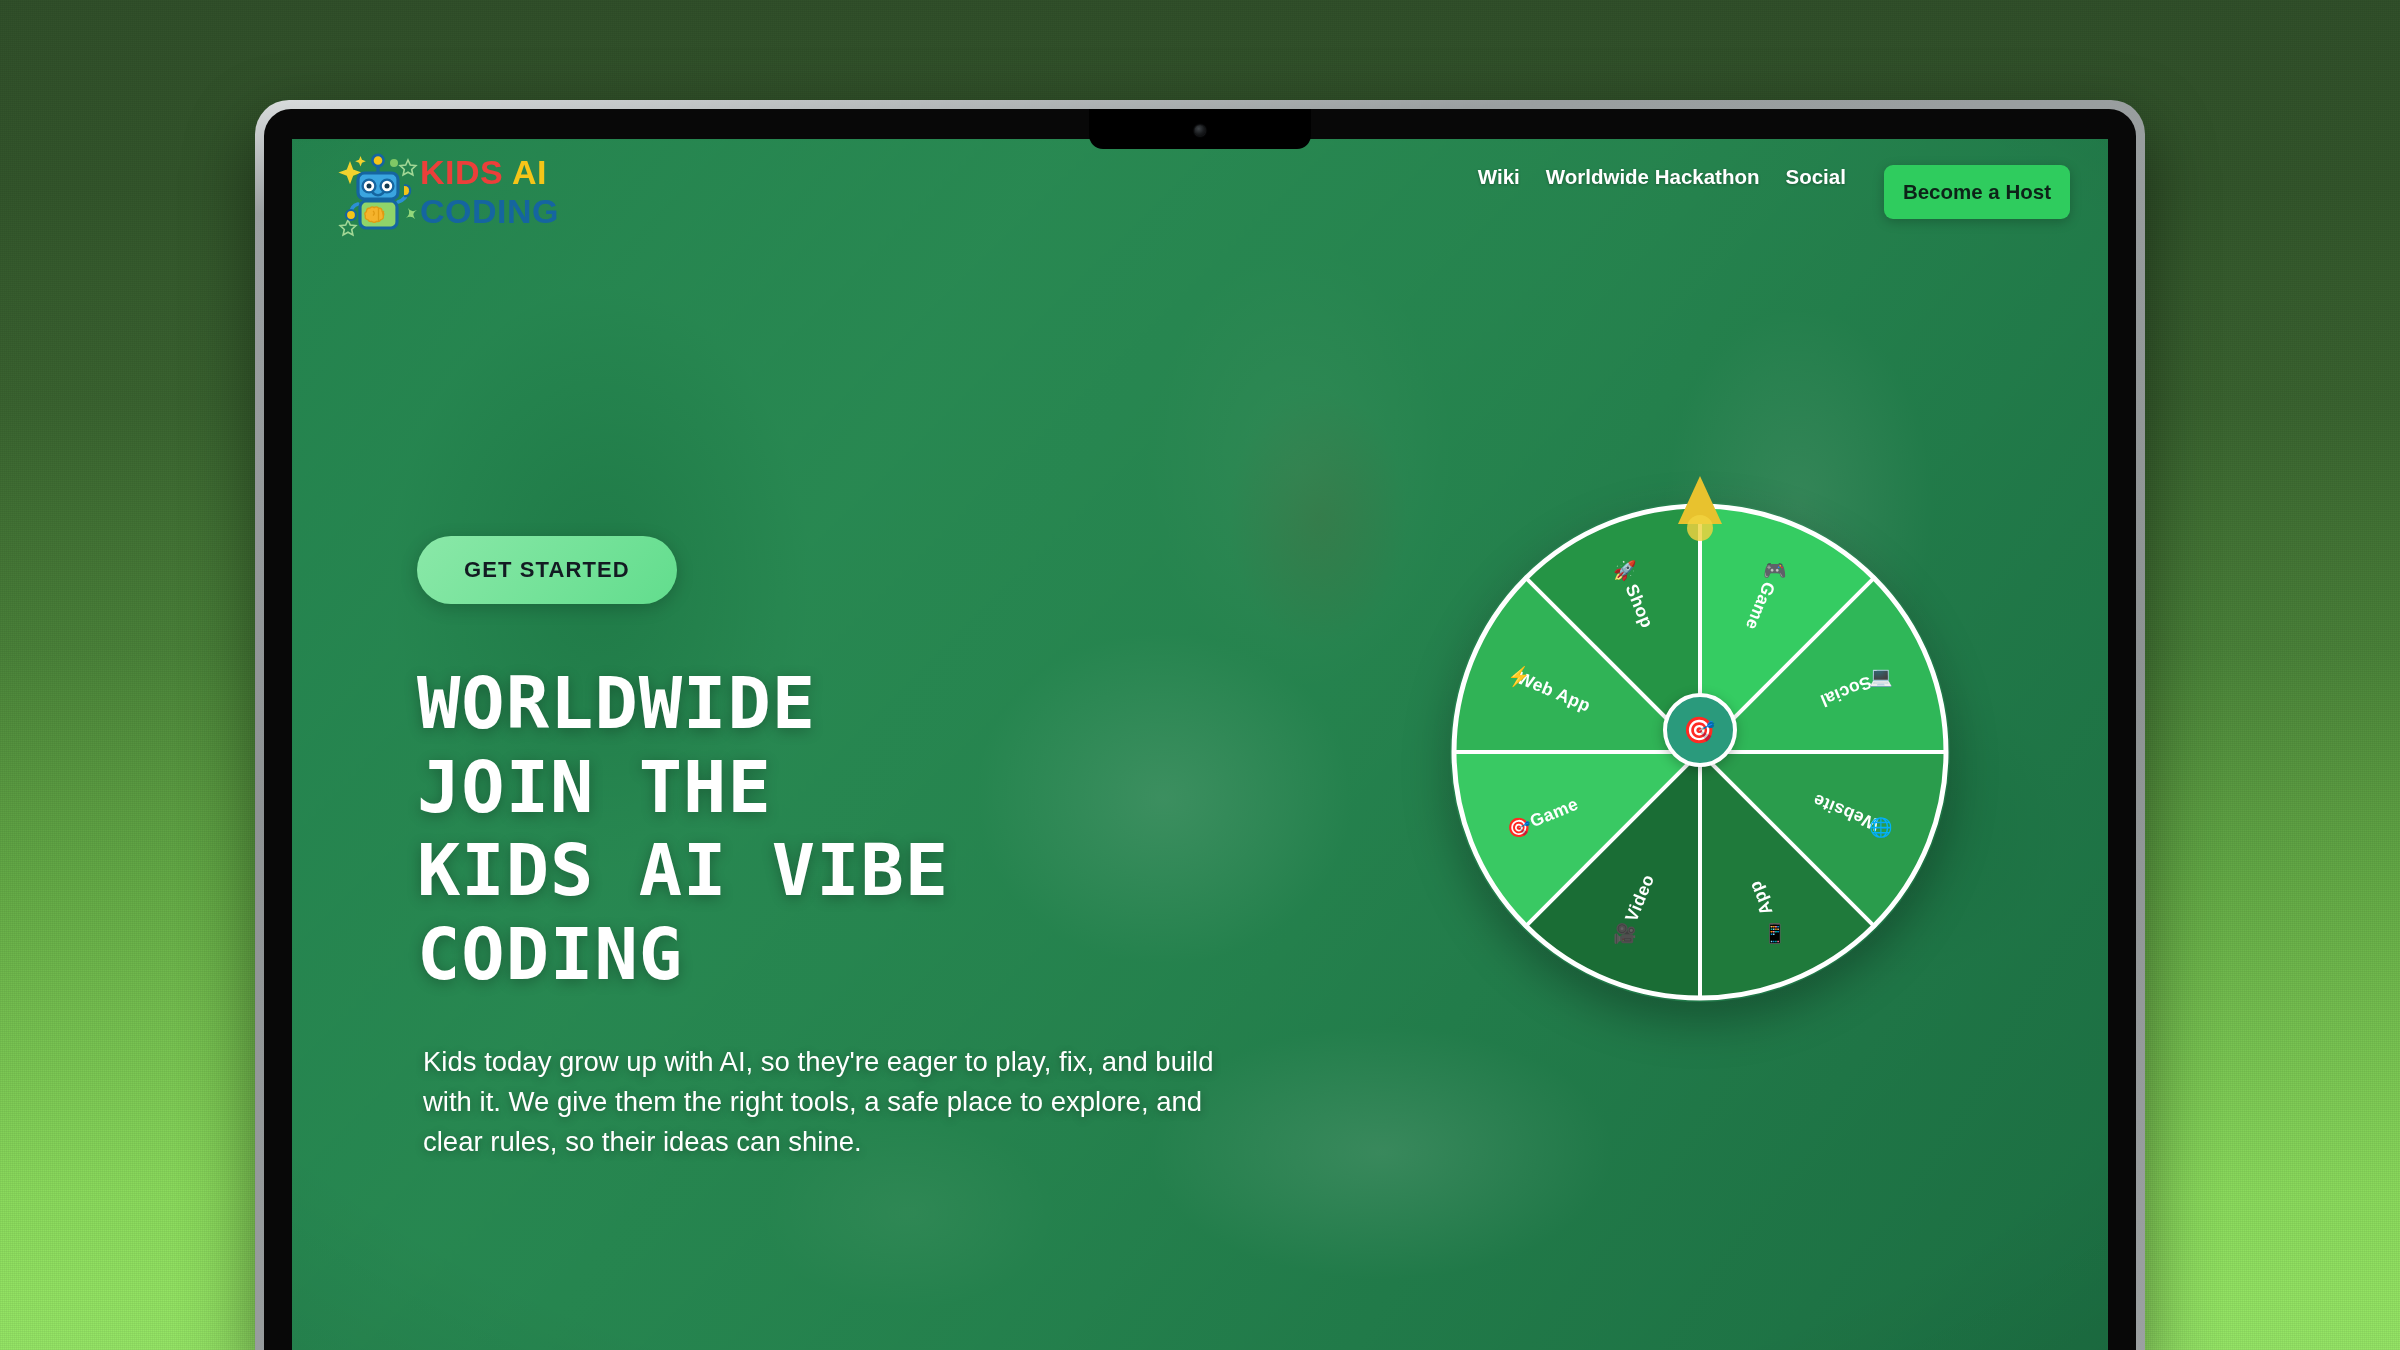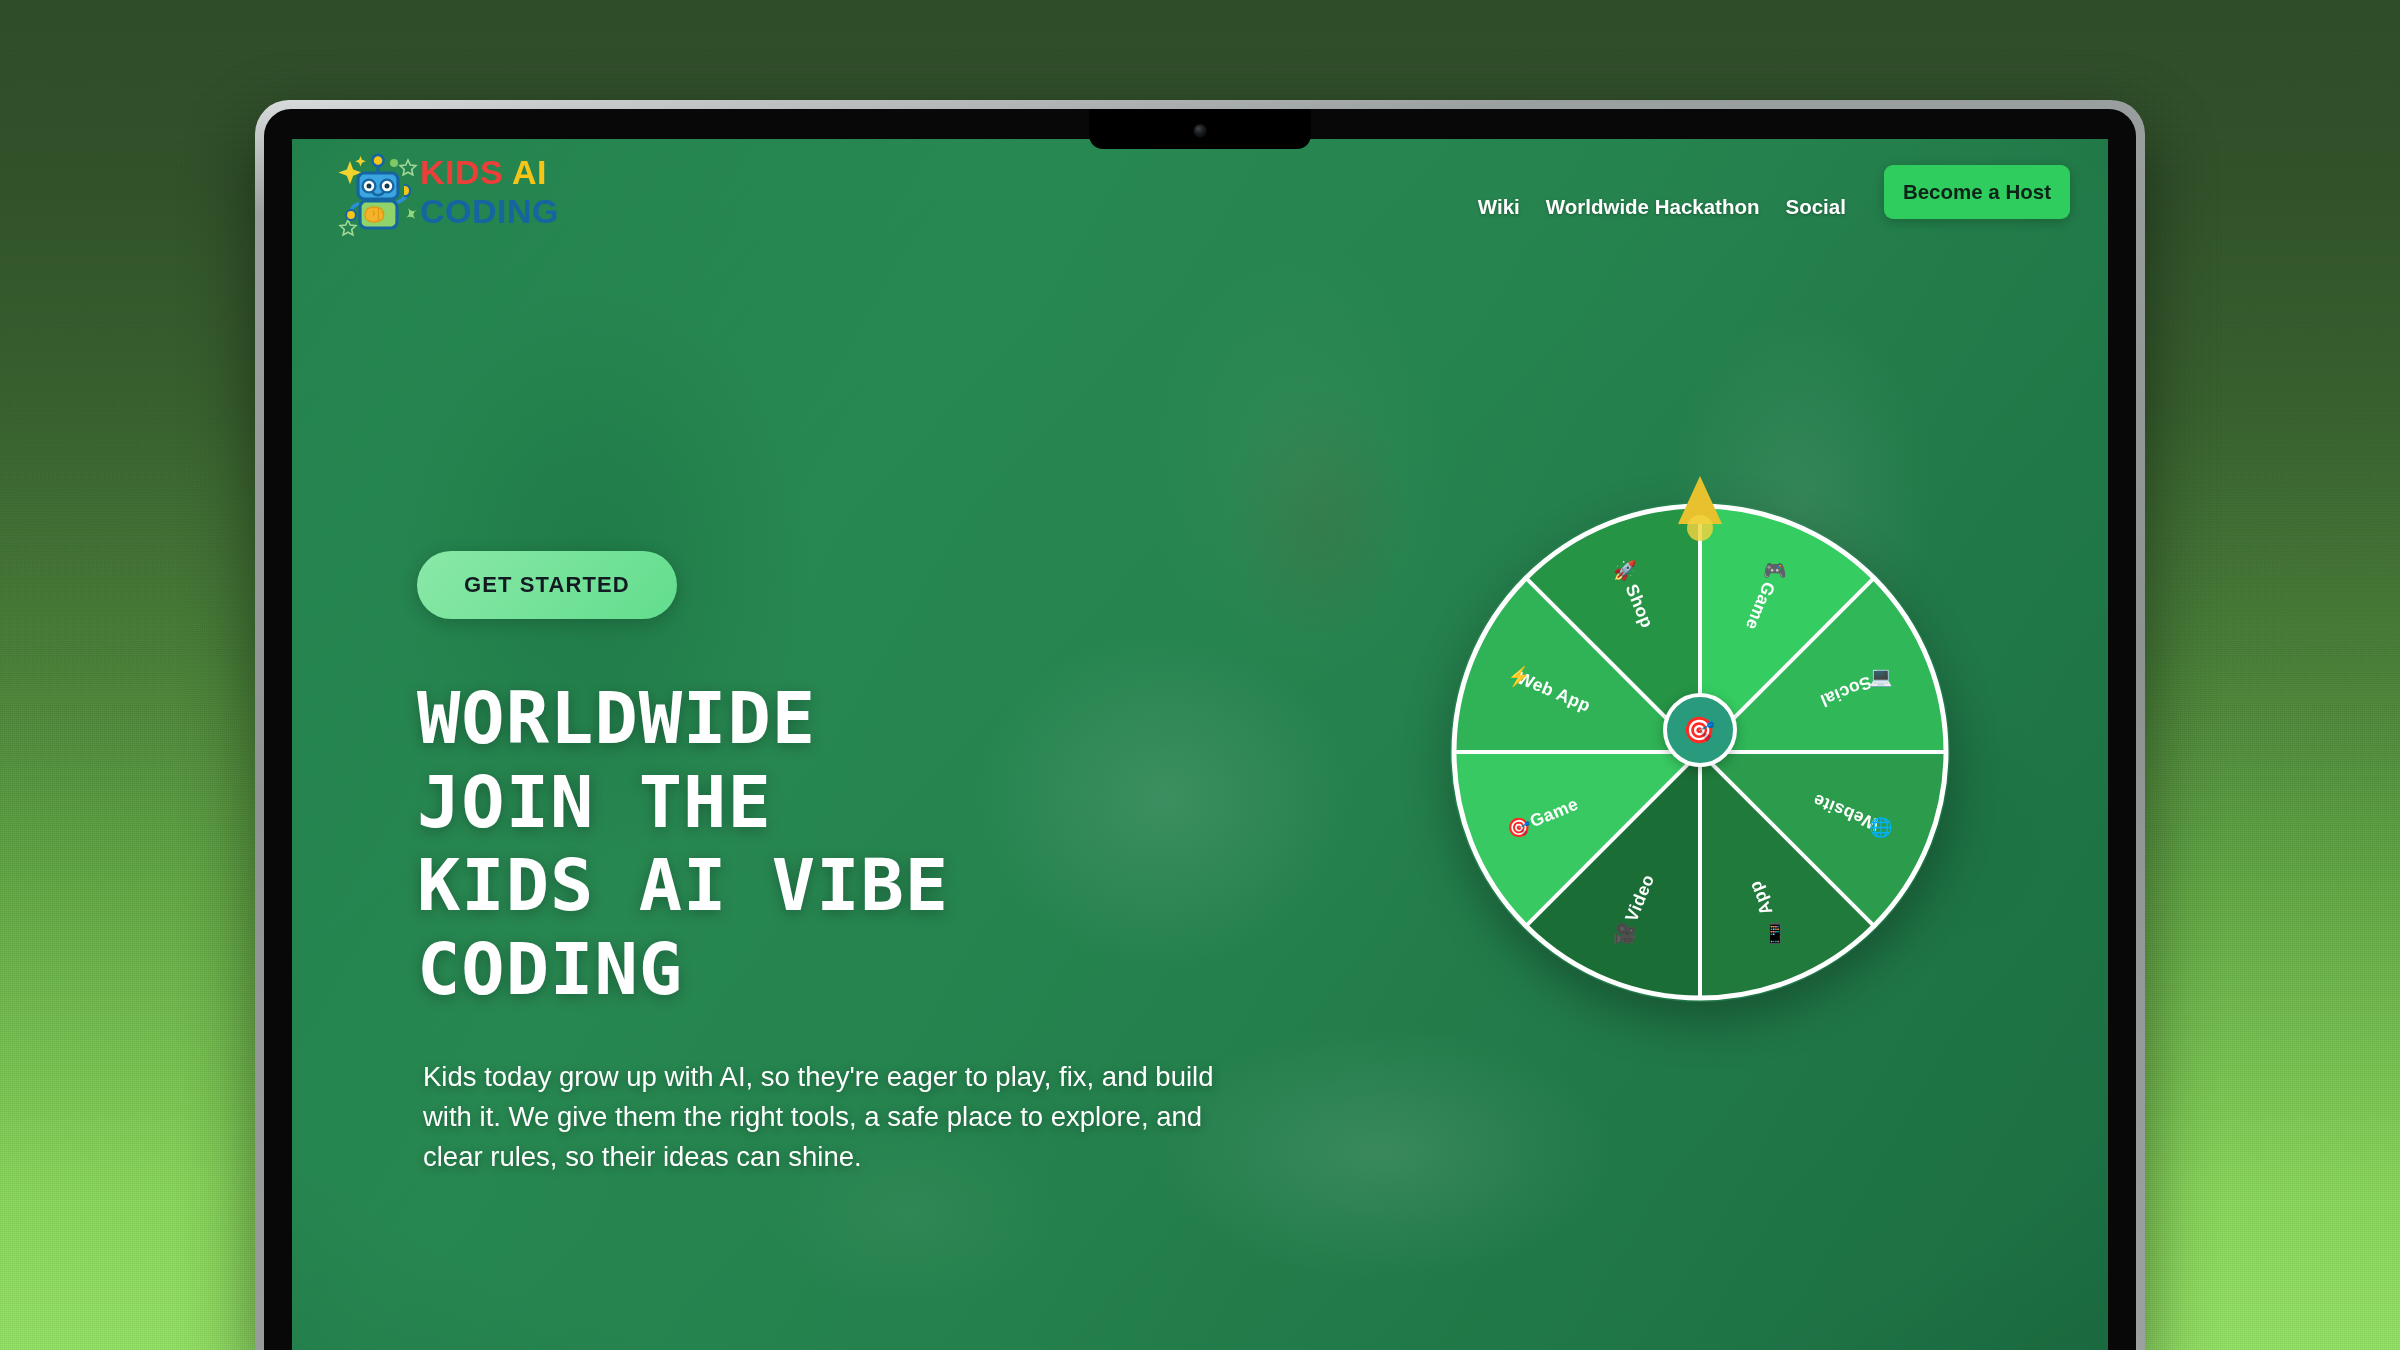--- a/index.html
+++ b/index.html
@@ -102,7 +102,7 @@
   .logo-l2{ font-size:34px; font-weight:800; letter-spacing:.5px; margin-top:5px; color:#1565a0; }
   .lg-kids{ color:#ec3f3a; } .lg-ai{ color:#f5c518; }
 
-  #nav{ display:flex; align-items:flex-end; gap:26px; }
+  #nav{ display:flex; align-items:flex-start; gap:26px; }
   .nav-link{
     color:#ffffff; font-size:20.5px; font-weight:700;
     text-shadow:0 1px 3px rgba(0,0,0,.30); white-space:nowrap; cursor:pointer;

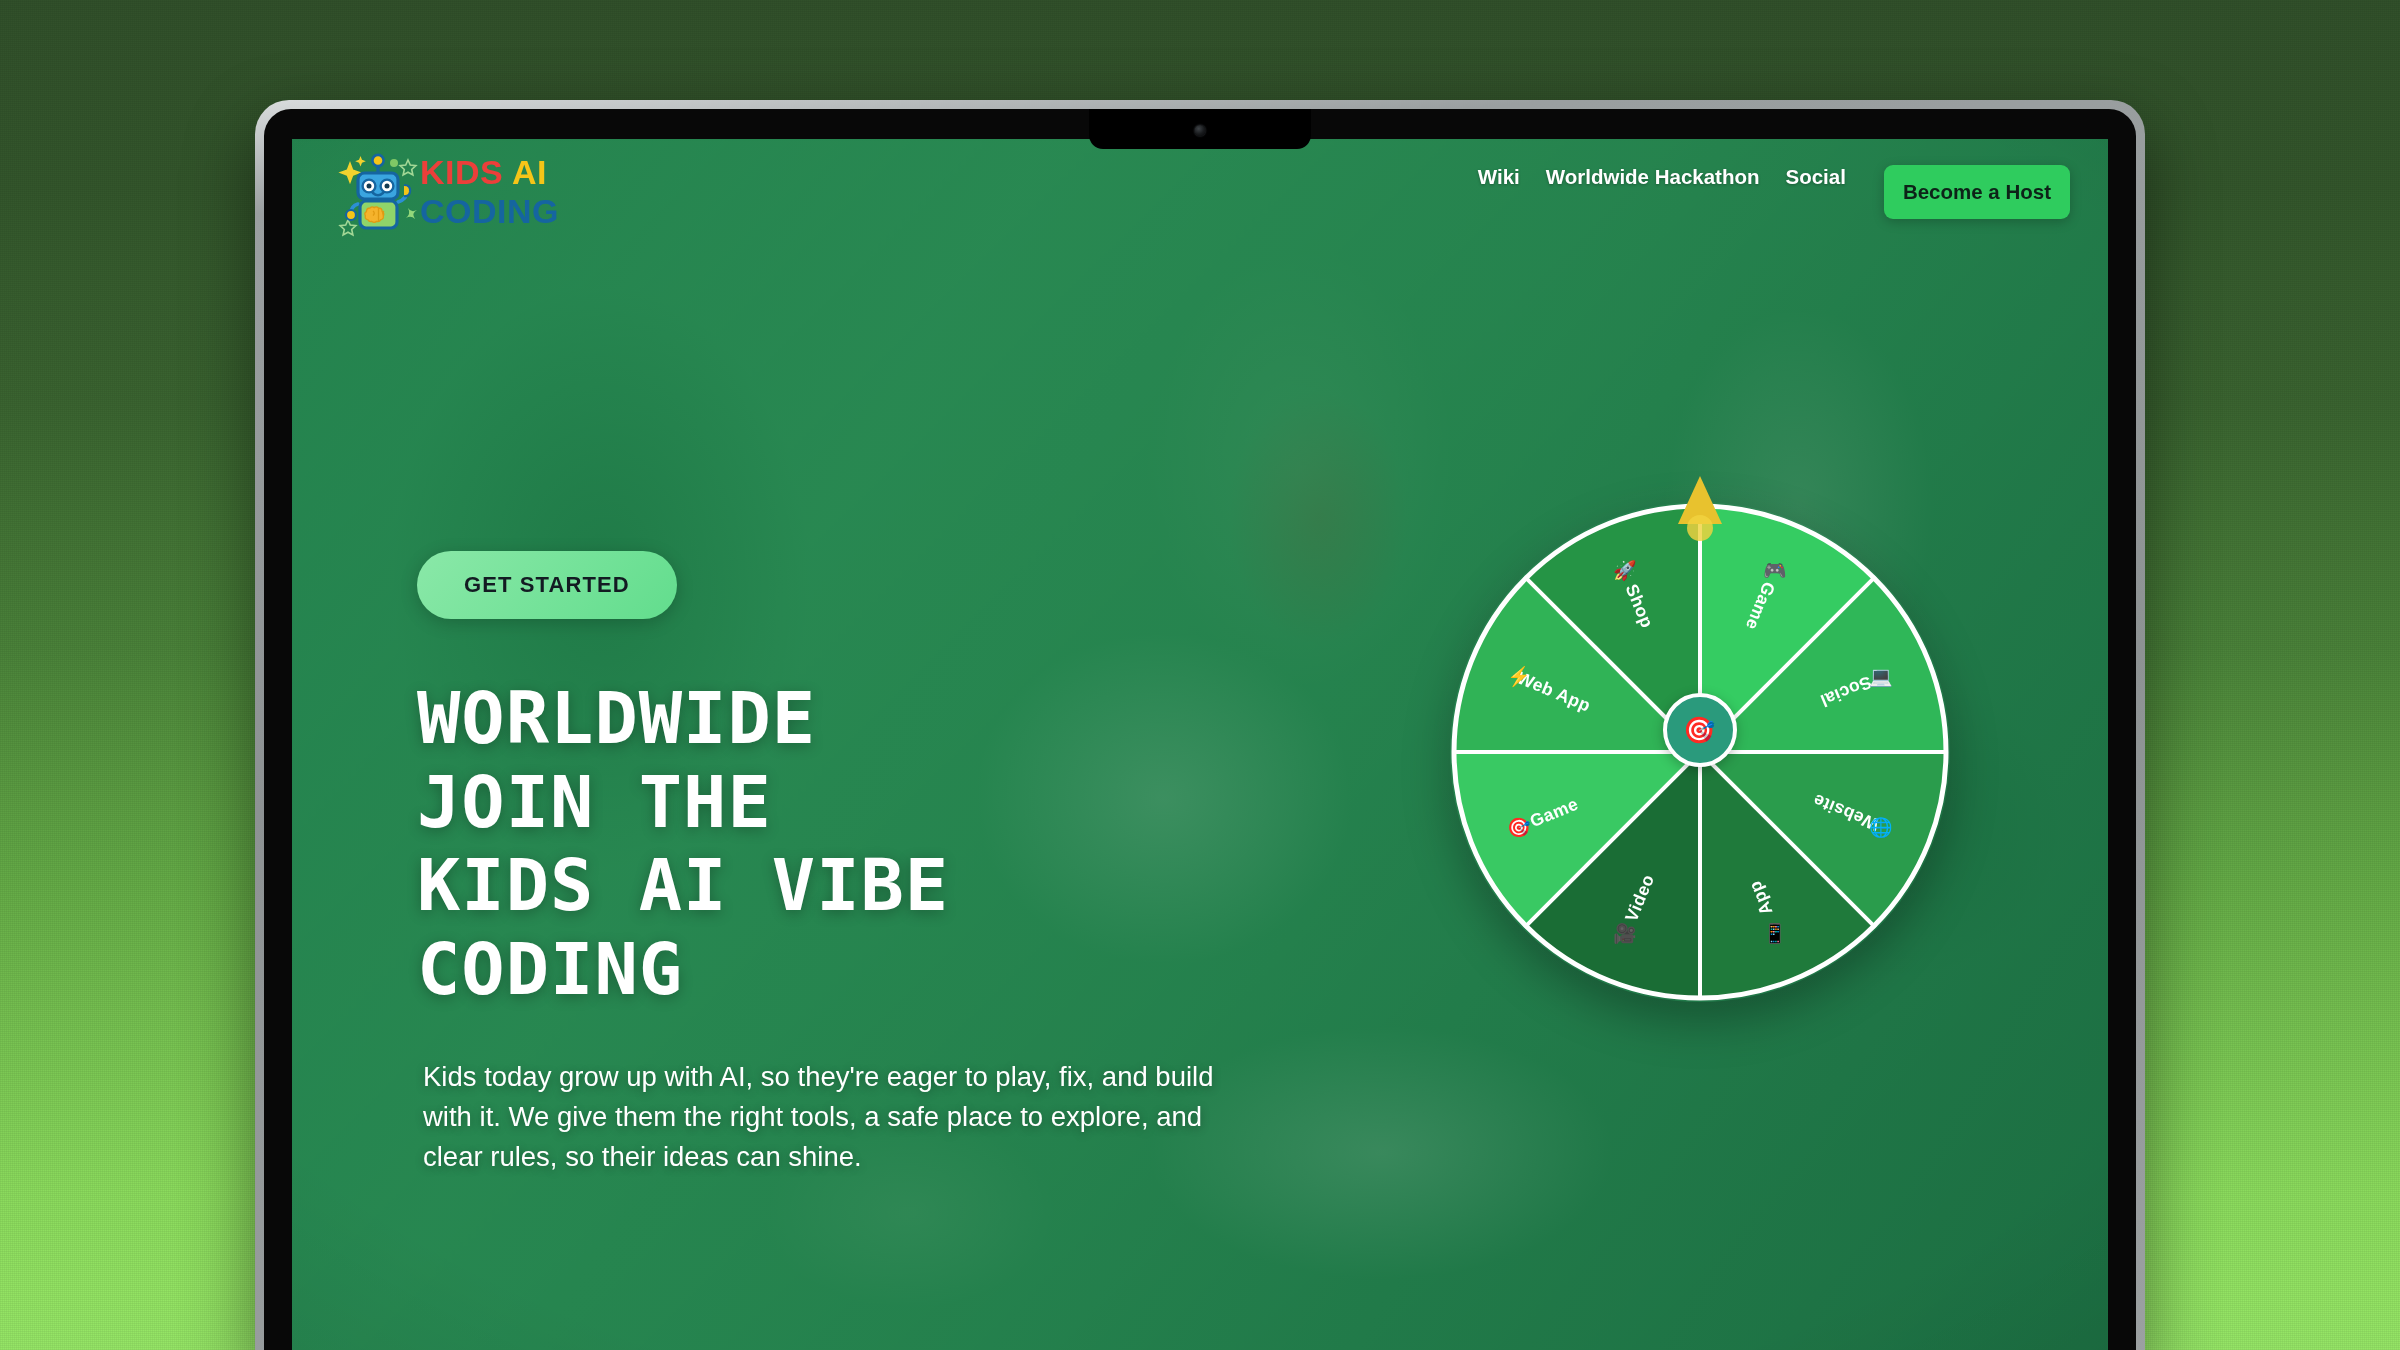--- a/index.html
+++ b/index.html
@@ -119,7 +119,7 @@
 
   
   #hero{ position:absolute; left:0; top:105px; right:0; bottom:0; z-index:20; }
-  #hero-copy{ position:absolute; left:125px; top:307px; width:880px; }
+  #hero-copy{ position:absolute; left:125px; top:292px; width:880px; }
 
   #get-started{
     display:inline-block;

